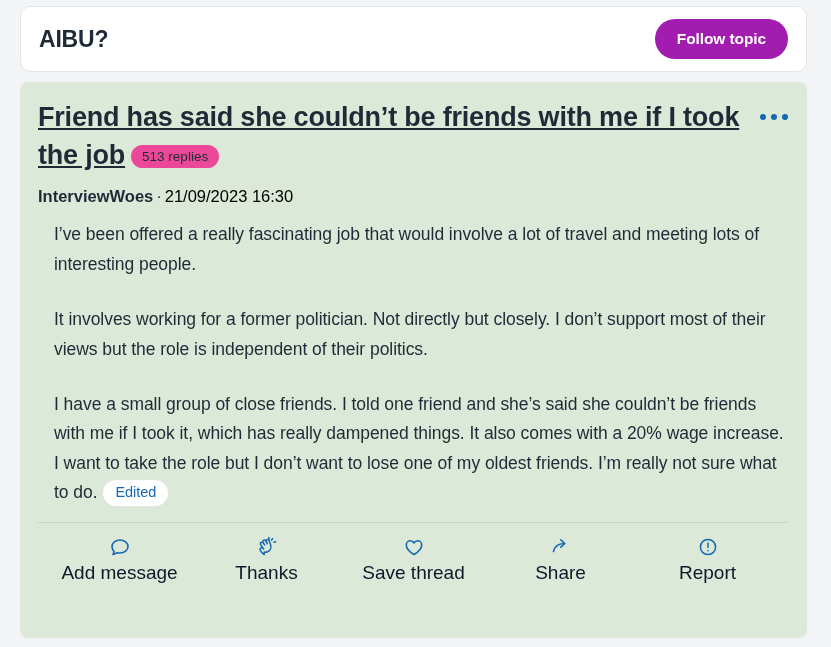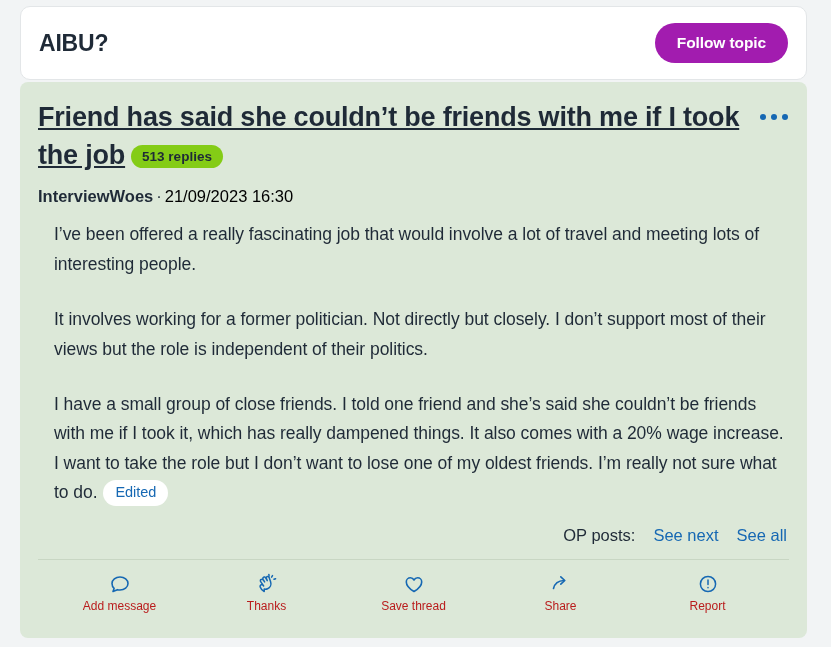--- a/index.html
+++ b/index.html
@@ -28,7 +28,7 @@
     left: 20px;
     top: 6px;
     width: 787px;
-    height: 74px;
+    height: 66px;
     box-sizing: border-box;
     background: #ffffff;
     border: 1px solid #e3e6e8;

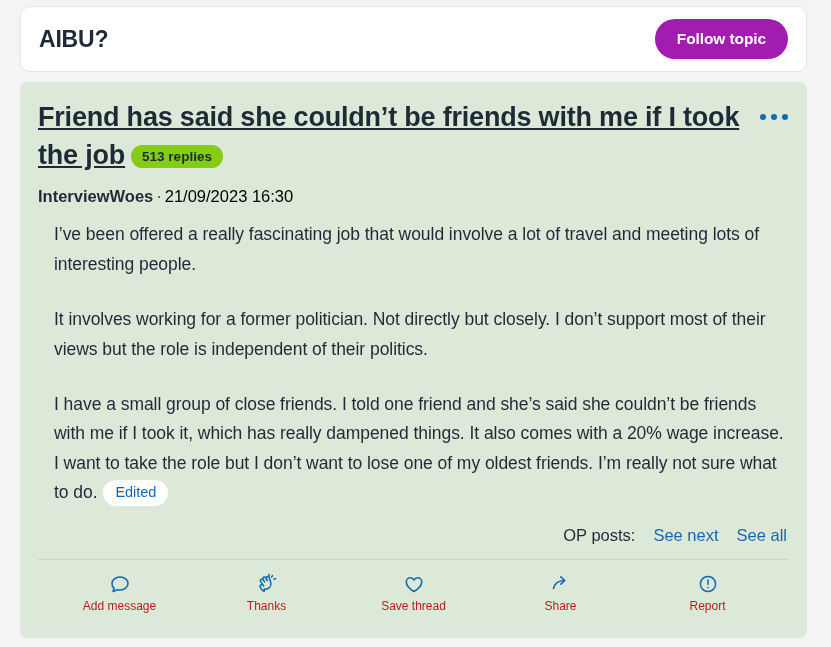--- a/index.html
+++ b/index.html
@@ -90,10 +90,10 @@
   }
   .replies-badge {
     display: inline-block;
-    background: #84cc16;
+    background: #ec4899;
     color: #1f2a37;
     font-size: 13.5px;
-    font-weight: bold;
+    font-weight: normal;
     border-radius: 12px;
     padding: 4px 11px;
     margin-left: 6px;

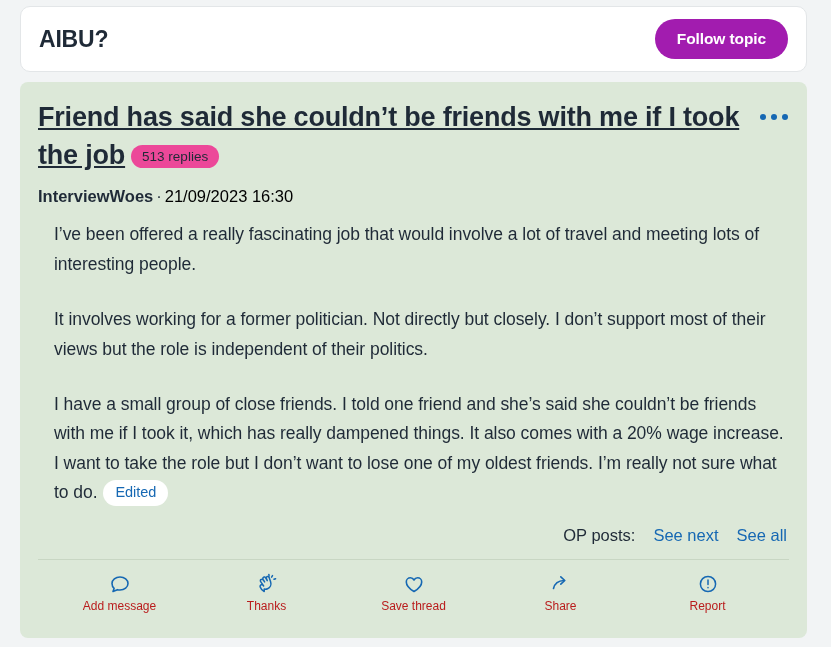--- a/index.html
+++ b/index.html
@@ -255,11 +255,6 @@
       <p><span>I have a small group of close friends. I told one friend and she’s said she couldn’t be friends with me if I took it, which has really dampened things. It also comes with a 20% wage increase. I want to take the role but I don’t want to lose one of my oldest friends. I’m really not sure what to do.</span><span class="edited-badge">Edited</span></p>
     </div>
 
-    <div class="op-row">
-      <span class="op-label">OP posts:</span>
-      <a class="op-link">See next</a>
-      <a class="op-link">See all</a>
-    </div>
 
     <div class="divider"></div>
 

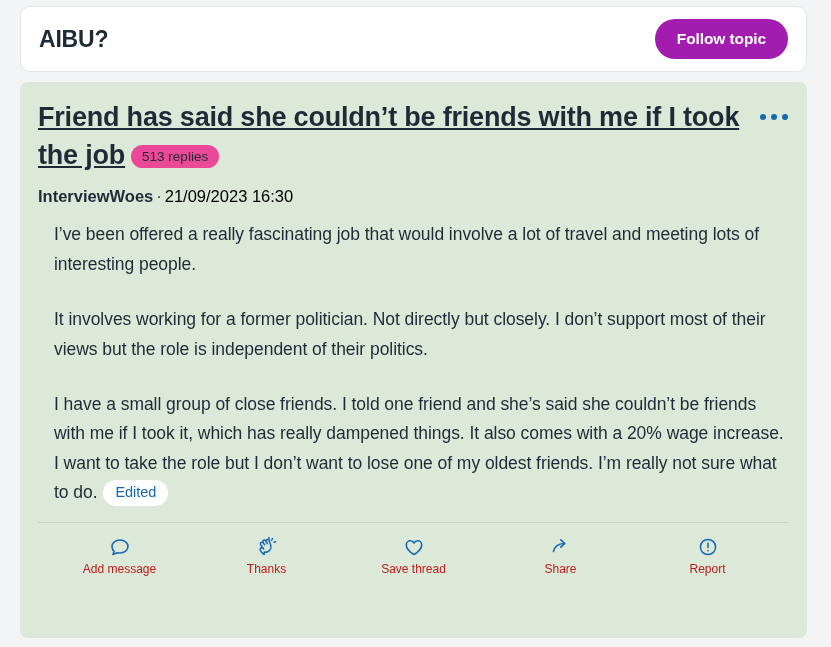--- a/index.html
+++ b/index.html
@@ -217,8 +217,8 @@
     color: #1668b3;
   }
   .action-label {
-    font-size: 12px;
-    color: #b91c1c;
+    font-size: 19px;
+    color: #0f172a;
     line-height: 1.2;
   }
 </style>

